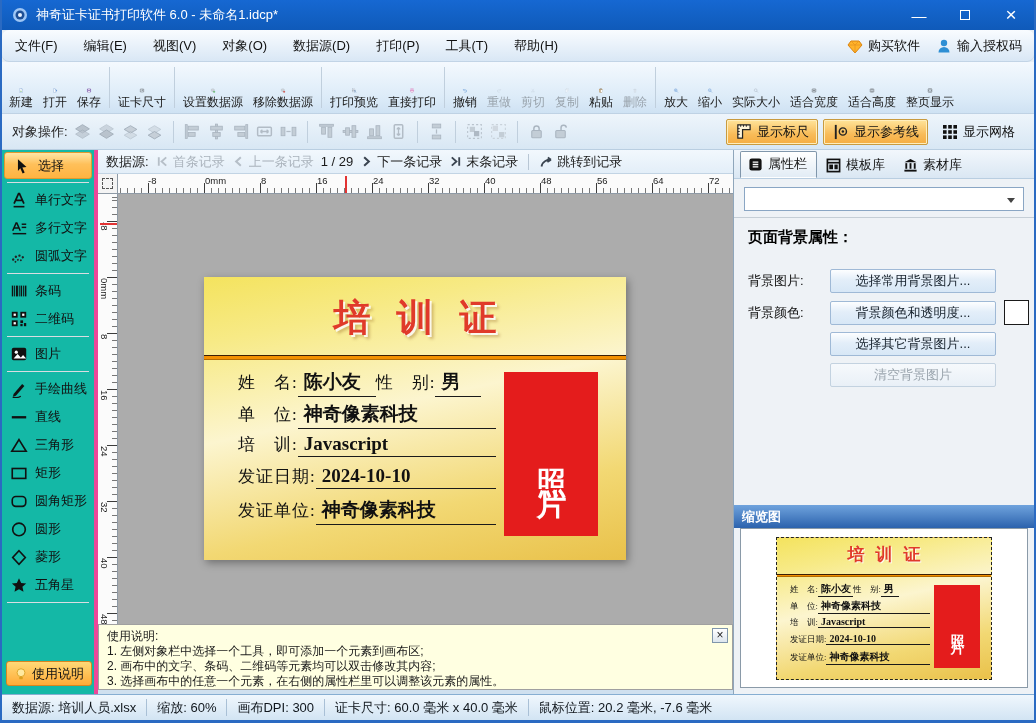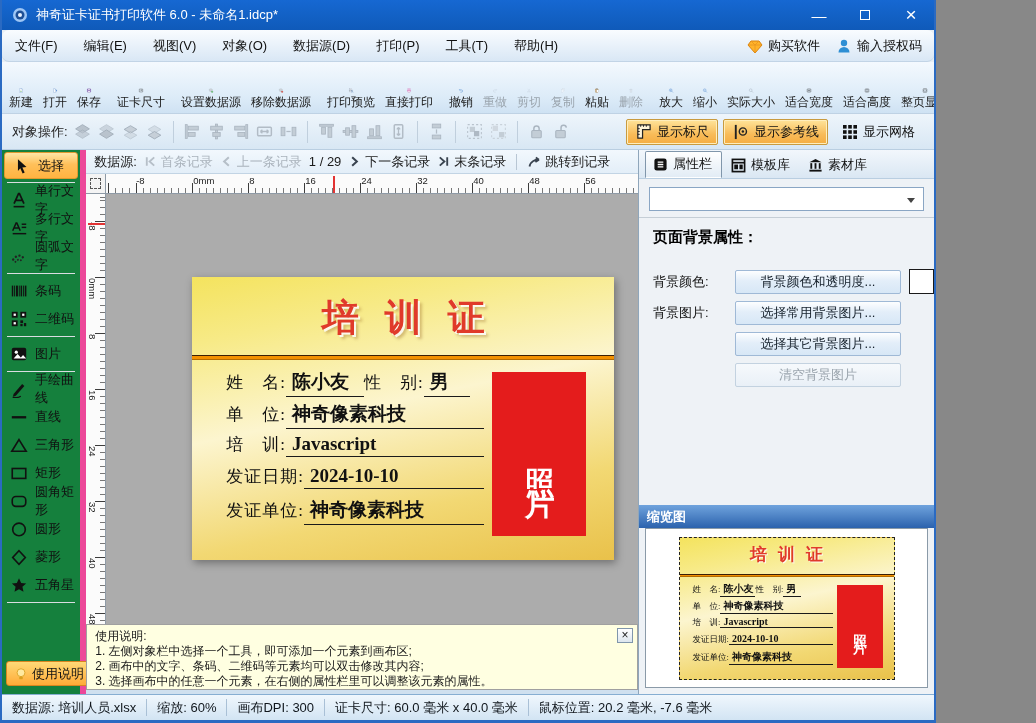--- a/index.html
+++ b/index.html
@@ -4,7 +4,7 @@
 <style>
   * { box-sizing: border-box; margin: 0; padding: 0; }
   body { font-family: "Liberation Sans", "DejaVu Sans", sans-serif; background:#888; }
-  .window { width:936px; height:723px; position:relative; background:#e8eef4;
+  .window { width:1036px; height:723px; position:relative; background:#e8eef4;
             border-left:2px solid #2a6ac2; border-right:2px solid #2a6ac2; border-bottom:3px solid #2a6ac2; overflow:hidden; }
 
   

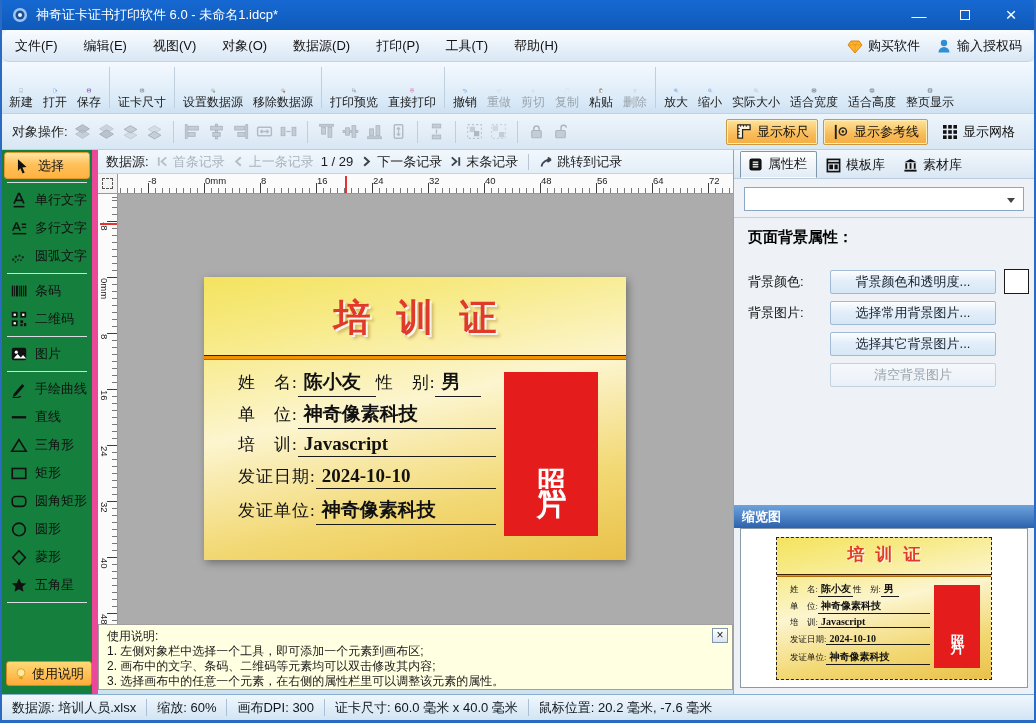--- a/index.html
+++ b/index.html
@@ -40,7 +40,7 @@
   .workspace { display:flex; height:544px; }
 
   
-  .sidebar { width:96px; background:#15803d; border-right:6px solid #ec4899; position:relative; padding-top:2px; }
+  .sidebar { width:96px; background:#14b8a6; border-right:4px solid #ec4899; position:relative; padding-top:2px; }
   .tool { display:flex; align-items:center; gap:7px; height:28px; padding-left:8px; font-size:13px; color:#111; }
   .tool svg { flex:none; }
   .tool.active { background:linear-gradient(#ffe6a6,#ffc05a 45%,#ffb341); border:1px solid #e09a30; border-radius:3px; margin:0 2px 2px 2px; height:27px; }

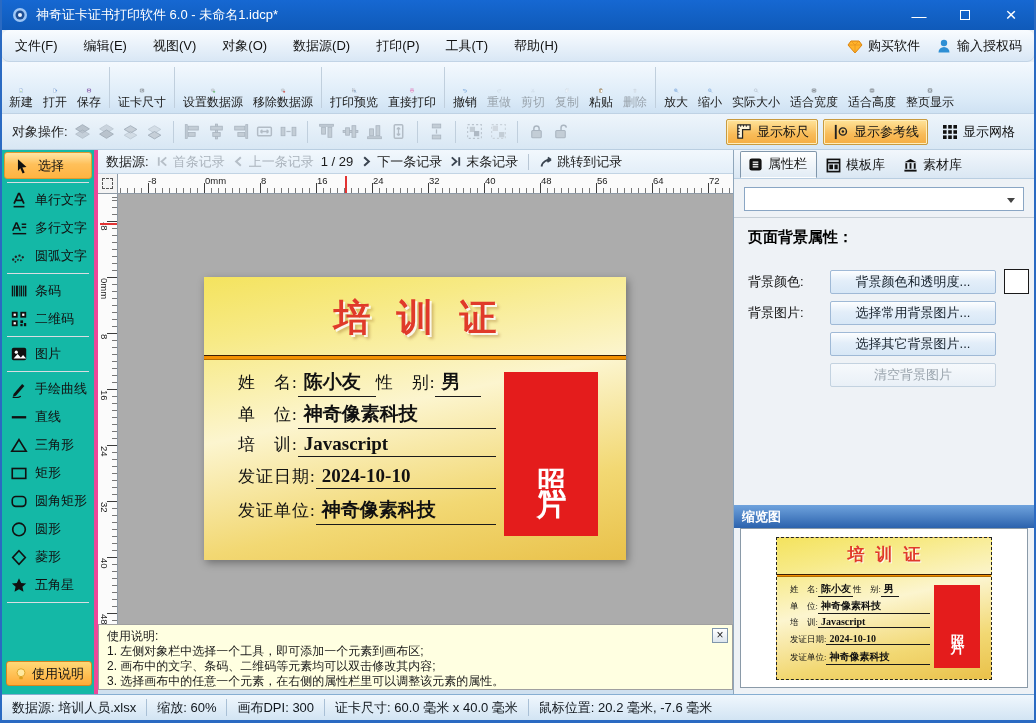--- a/index.html
+++ b/index.html
@@ -788,13 +788,13 @@
       <div class="sectitle">页面背景属性：</div>
 
       <div class="prow">
+        <span class="plabel">背景图片:</span>
+        <span class="pbtn">选择常用背景图片...</span>
+      </div>
+      <div class="prow">
         <span class="plabel">背景颜色:</span>
         <span class="pbtn">背景颜色和透明度...</span>
         <span class="swatch"></span>
-      </div>
-      <div class="prow">
-        <span class="plabel">背景图片:</span>
-        <span class="pbtn">选择常用背景图片...</span>
       </div>
       <div class="prow">
         <span class="plabel"></span>

